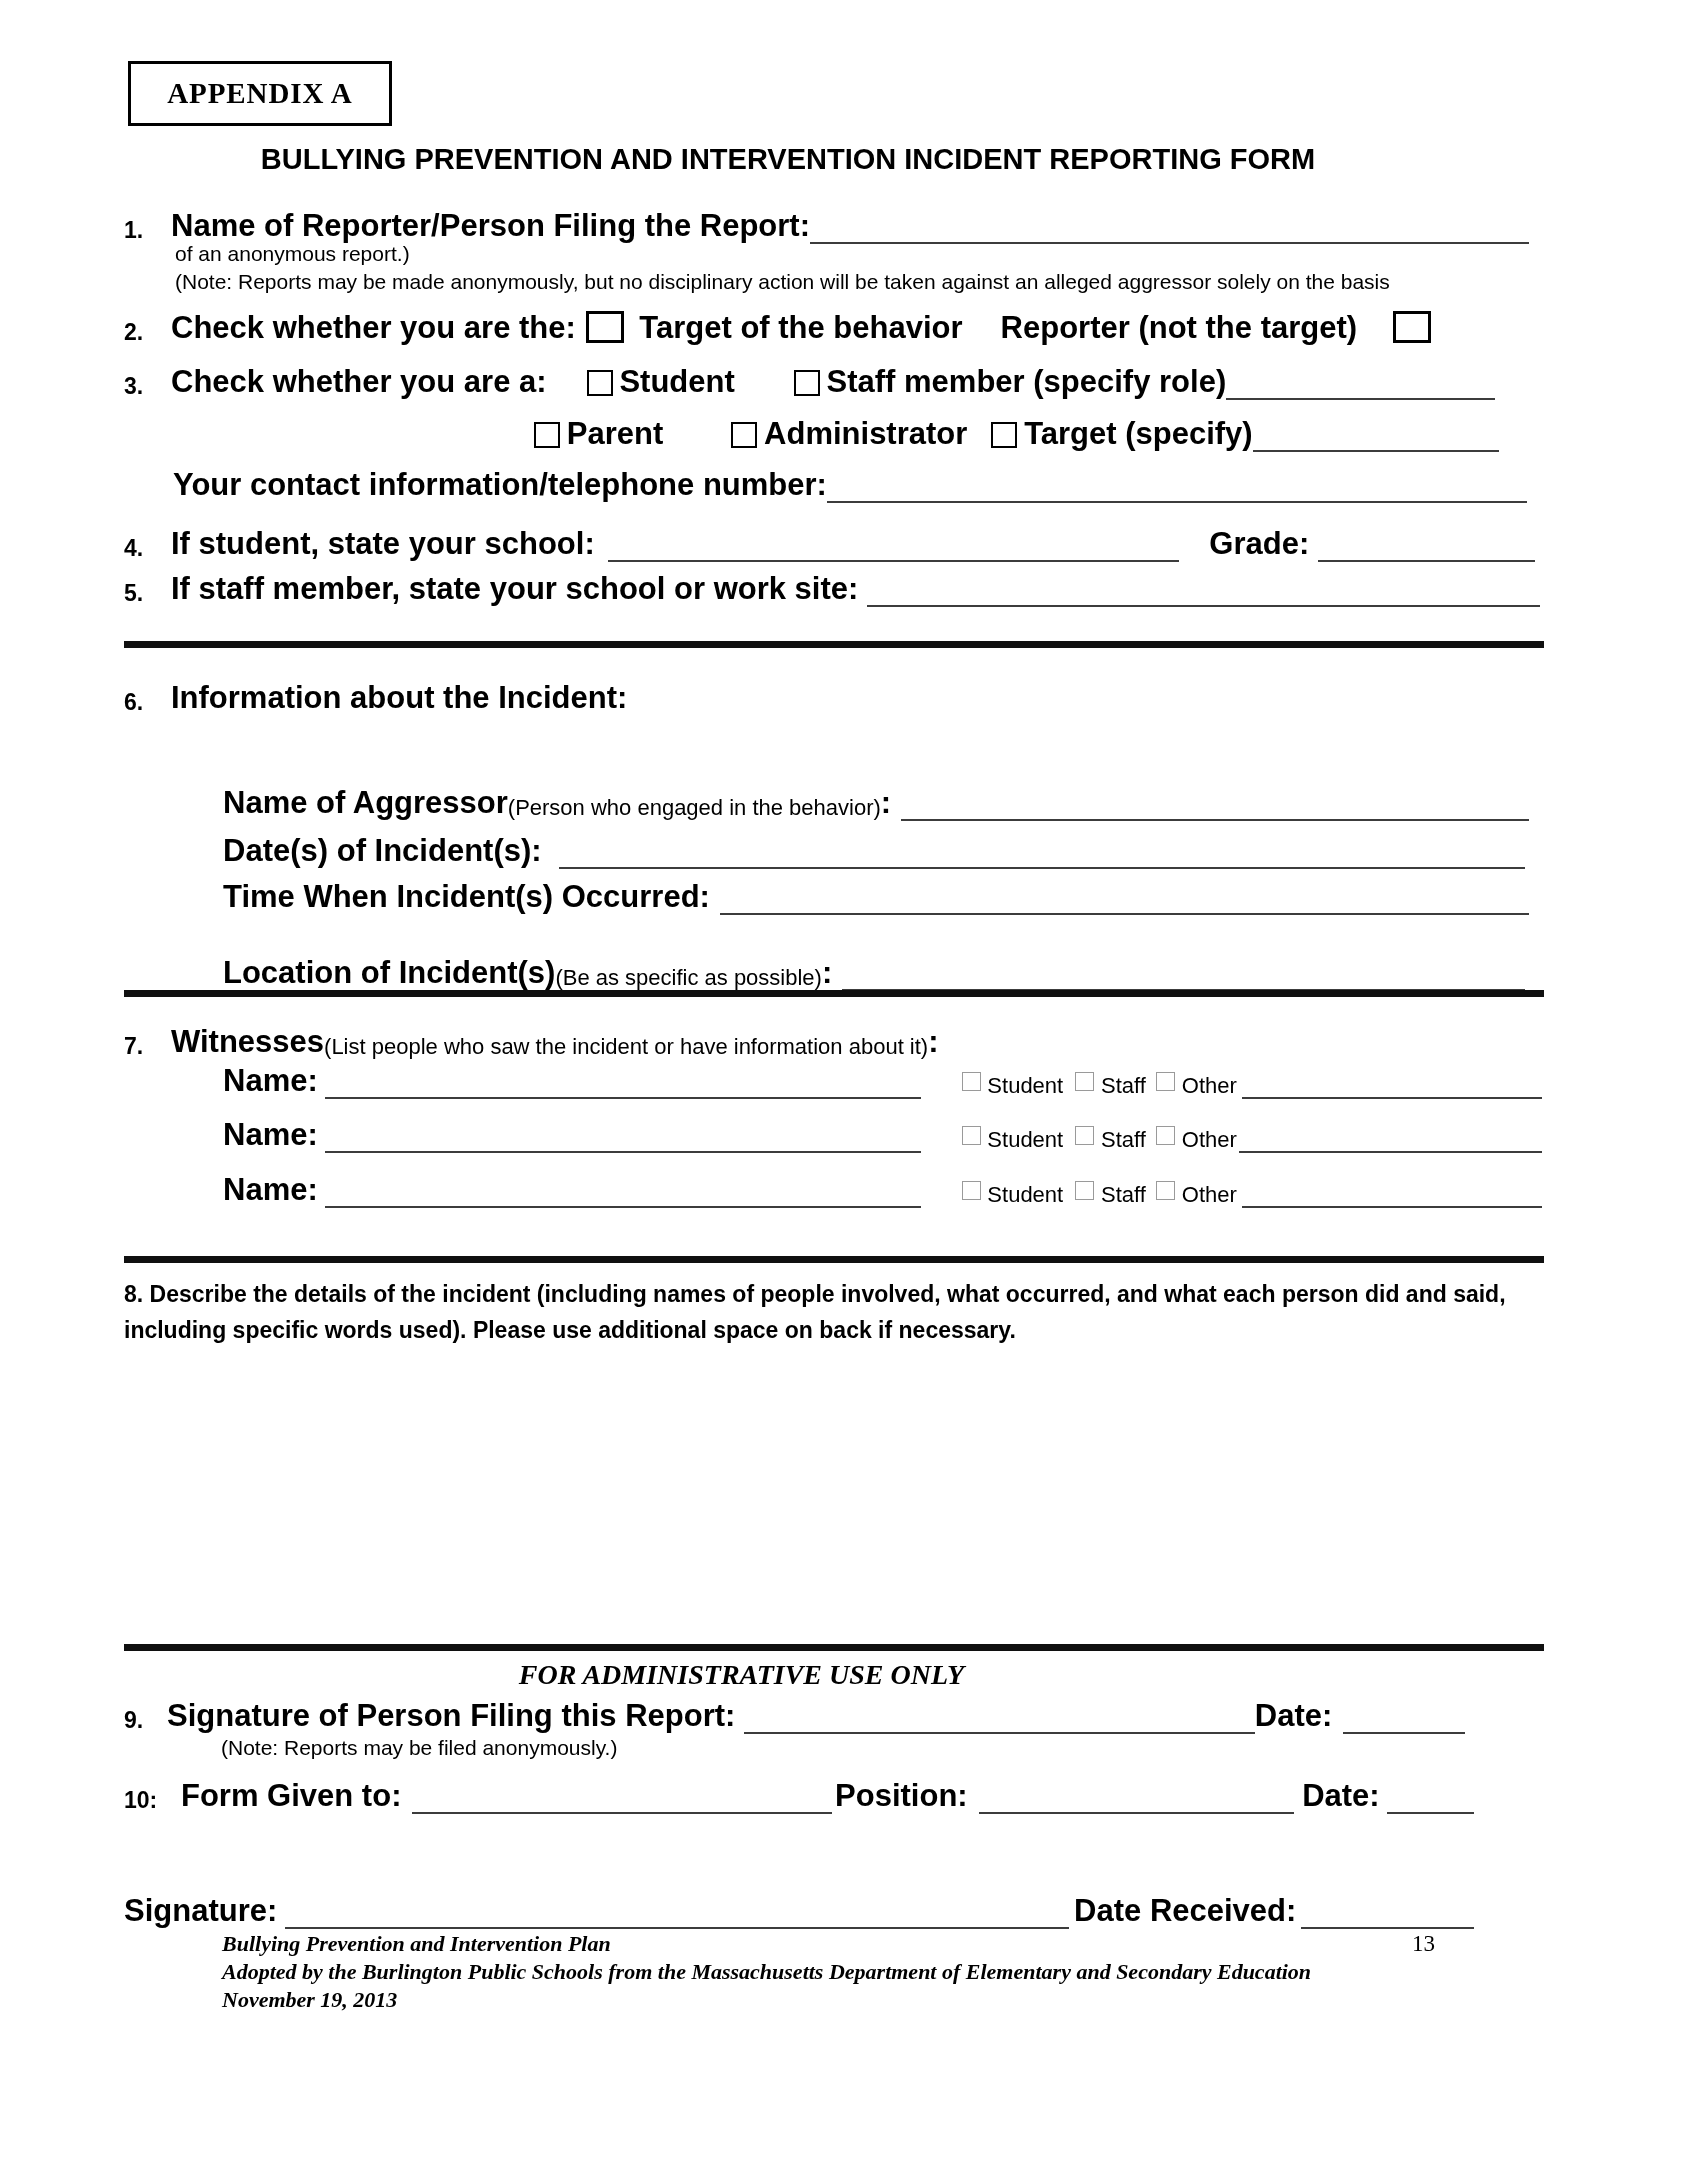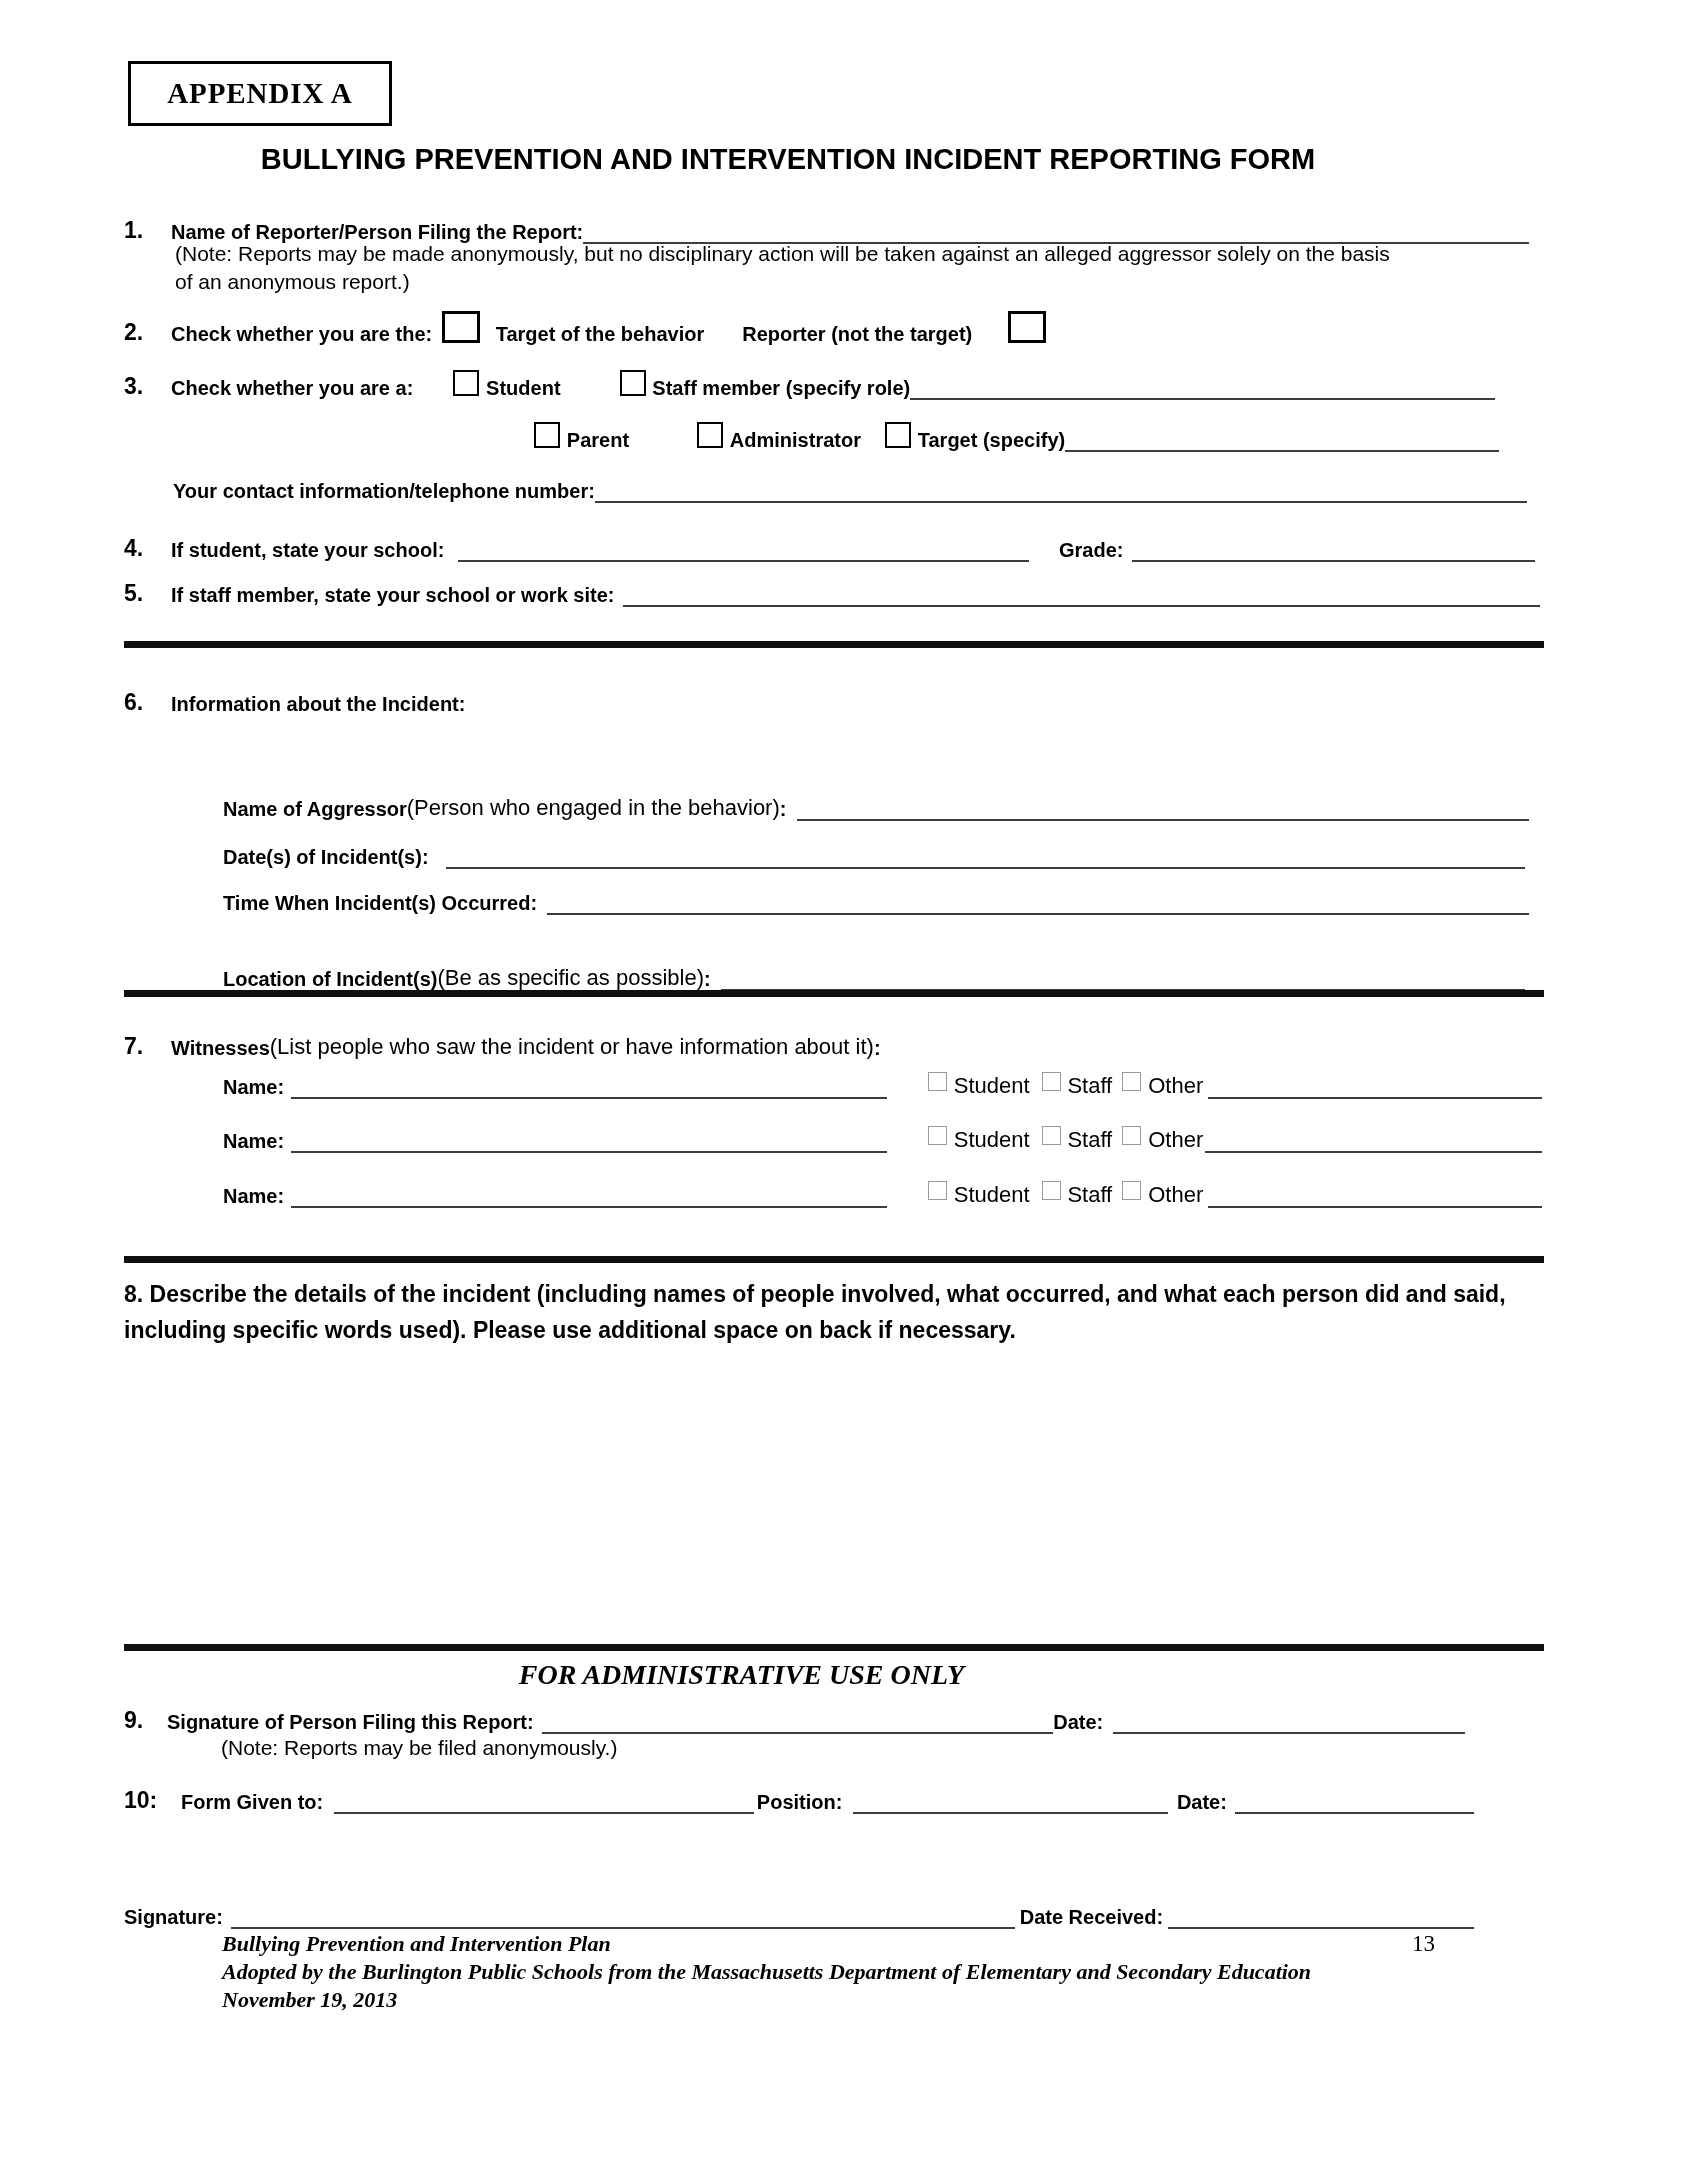--- a/index.html
+++ b/index.html
@@ -20,7 +20,7 @@
   }
   .num{width:47px;font-weight:700;font-size:23px;flex:none;}
   .num-wide{width:57px;font-weight:700;font-size:23px;flex:none;}
-  .lb{font-weight:700;font-size:20px;white-space:nowrap;flex:none;}
+  .lb{font-weight:700;font-size:31px;white-space:nowrap;flex:none;}
   .rg{font-weight:400;font-size:22px;white-space:nowrap;flex:none;}
   .ln{border-bottom:2.6px solid #3c3c3c;height:29px;flex:none;}
   .lnf{border-bottom:2.6px solid #3c3c3c;height:29px;flex:1;}

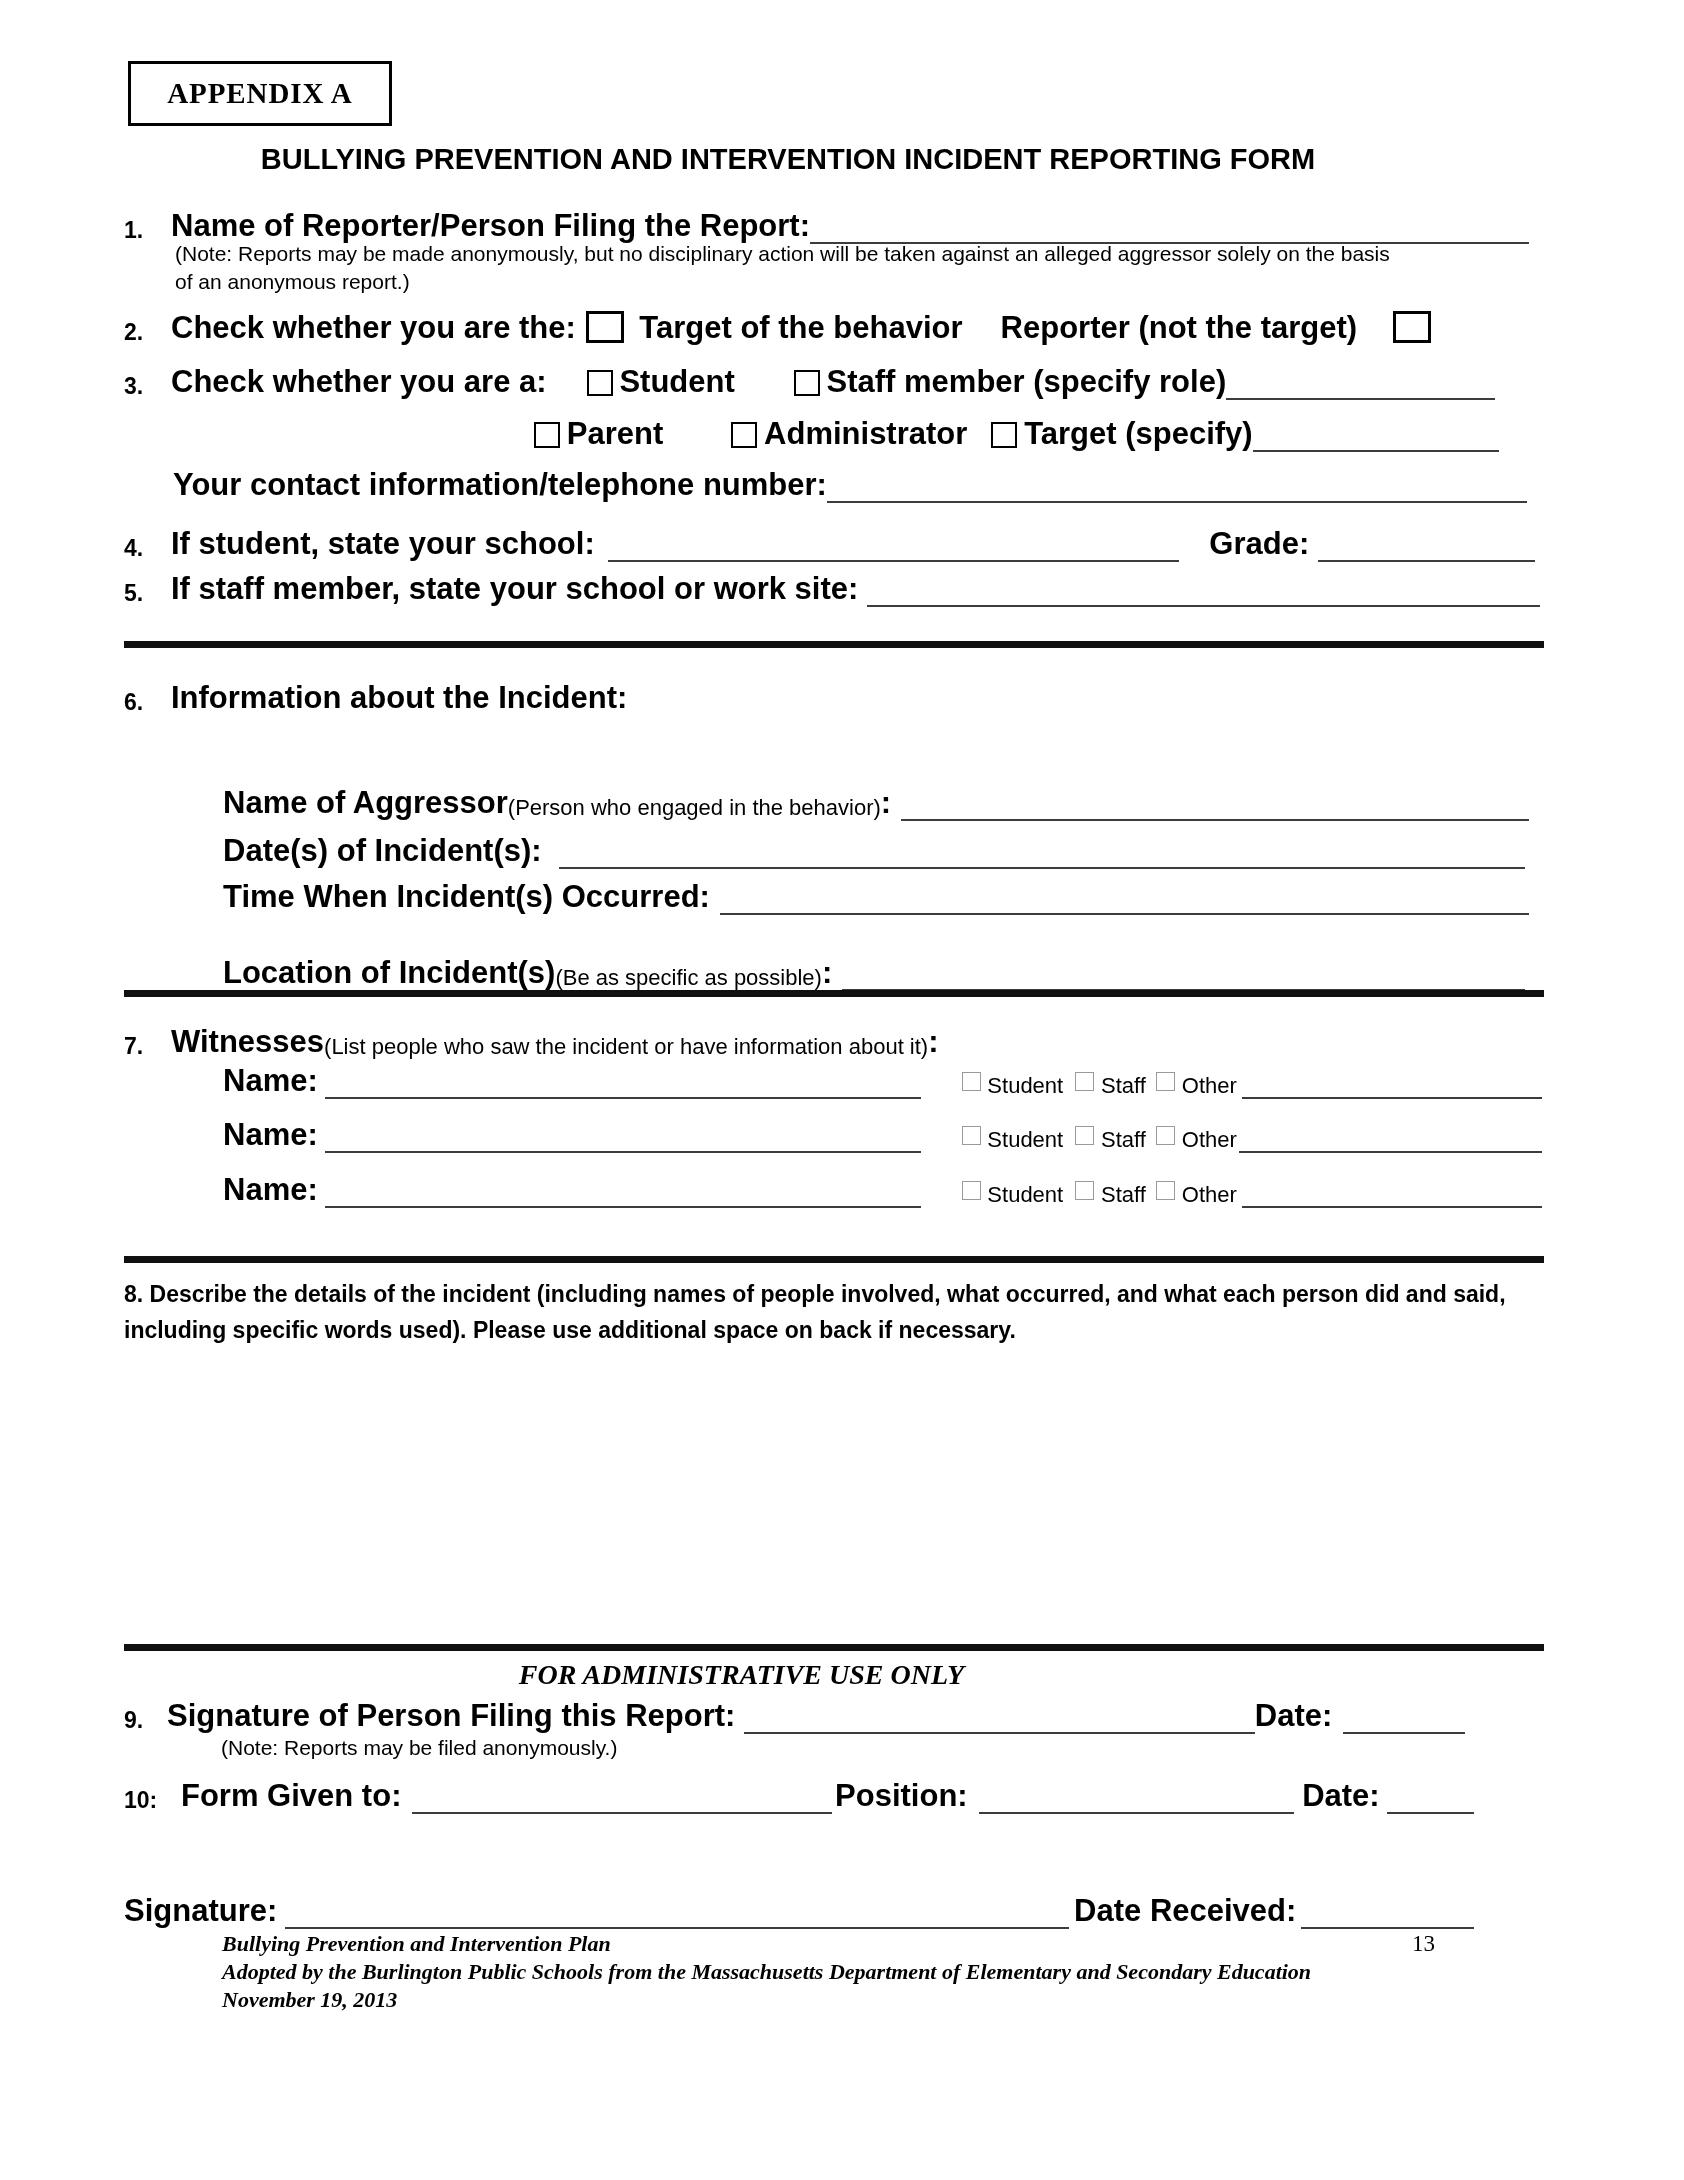--- a/index.html
+++ b/index.html
@@ -72,8 +72,8 @@
     <span class="lnf" style="margin-right:12.8px;"></span>
   </div>
   <div class="note" style="top:240px;left:175px;">
+    <div>of an anonymous report.)</div>
     <div>(Note: Reports may be made anonymously, but no disciplinary action will be taken against an alleged aggressor solely on the basis</div>
-    <div>of an anonymous report.)</div>
   </div>
 
   <div class="row" style="top:305px;">

